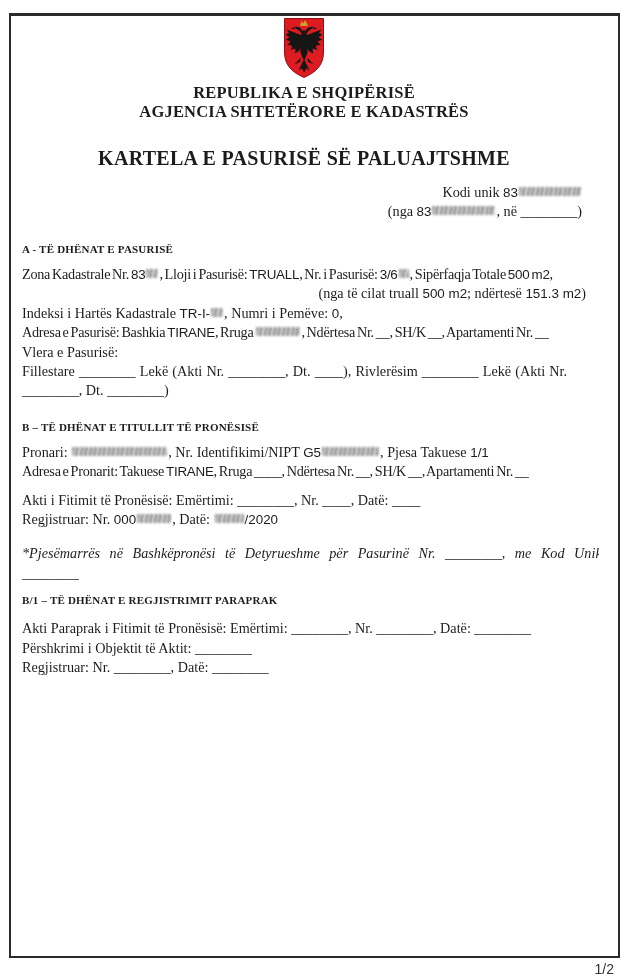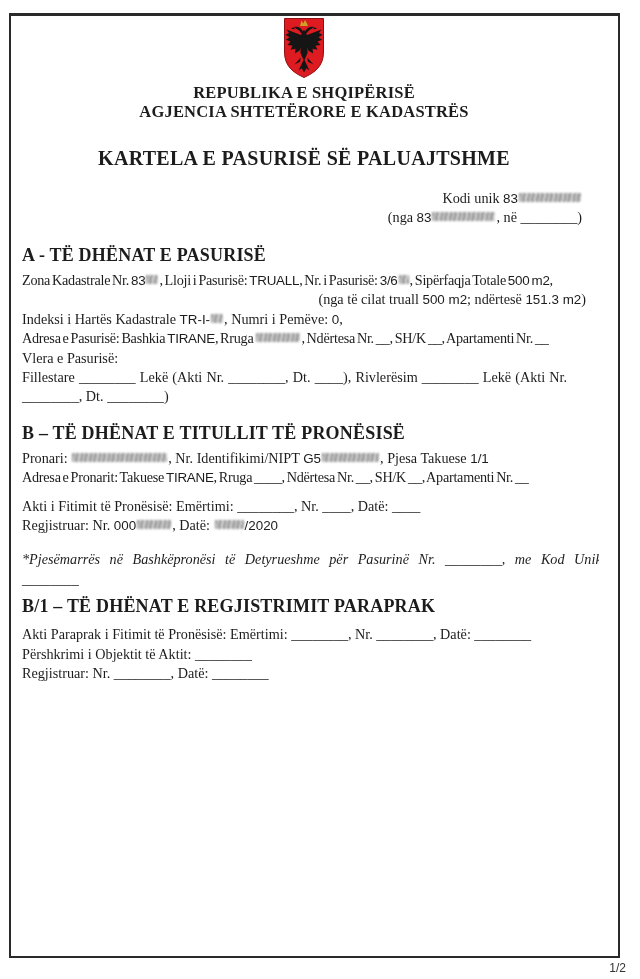--- a/index.html
+++ b/index.html
@@ -27,7 +27,7 @@
     text-align:center;font-weight:bold;font-size:20px;line-height:18px;
     margin-top:28px;letter-spacing:.3px;
   }
-  .kodi{margin-top:22px;text-align:right;padding-right:4px;}
+  .kodi{margin-top:16px;text-align:right;padding-right:4px;}
   .kodi .line{line-height:19px;}
   .section-heading{
     font-weight:bold;font-size:18px;line-height:19px;letter-spacing:.2px;

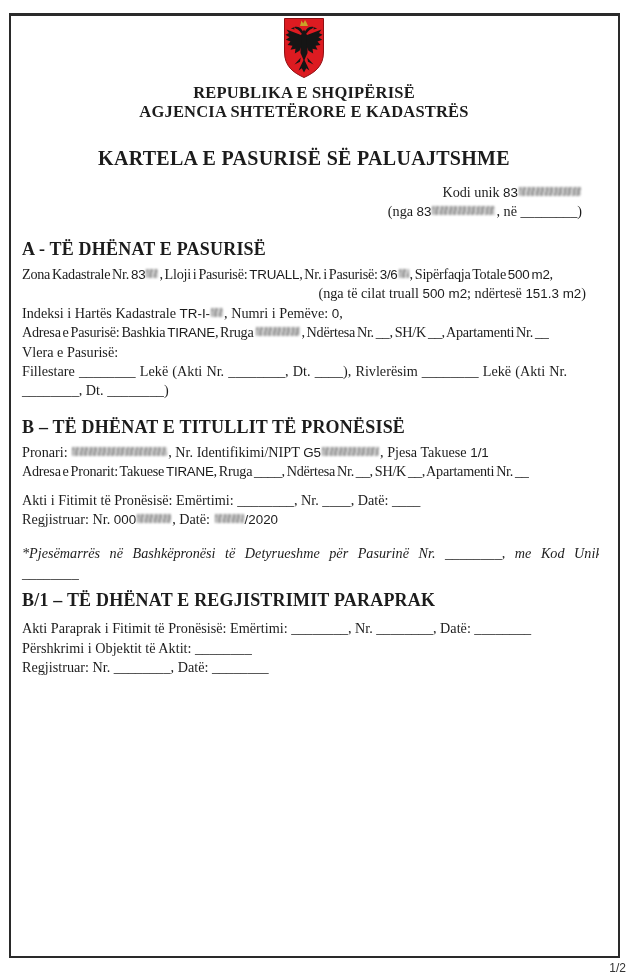--- a/index.html
+++ b/index.html
@@ -30,7 +30,7 @@
   .kodi{margin-top:16px;text-align:right;padding-right:4px;}
   .kodi .line{line-height:19px;}
   .section-heading{
-    font-weight:bold;font-size:18px;line-height:19px;letter-spacing:.2px;
+    font-weight:bold;font-size:11px;line-height:19px;letter-spacing:.2px;
   }
   .heading-a{margin-top:19px;}
   .heading-b{margin-top:17px;}

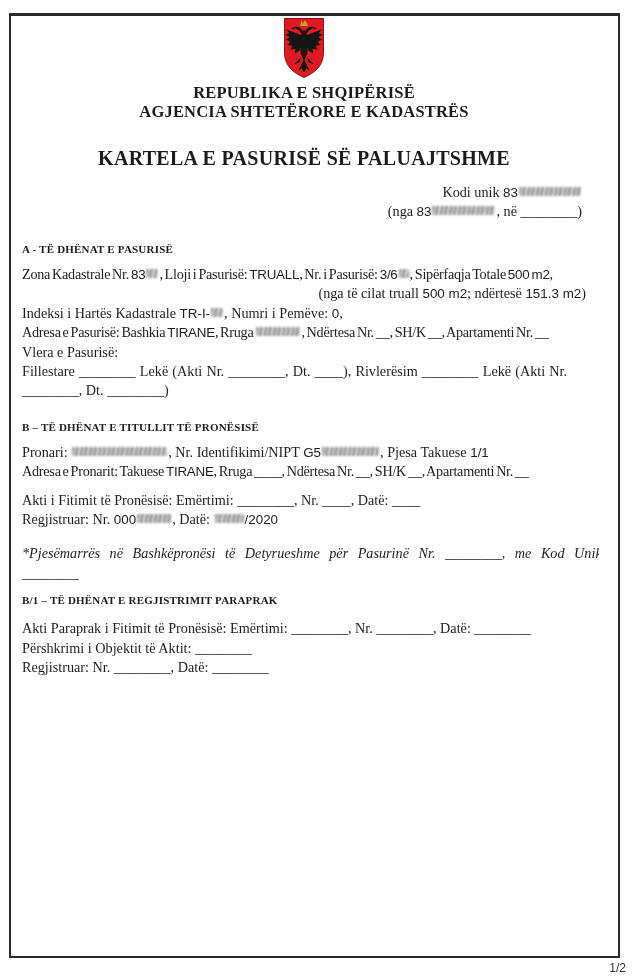--- a/index.html
+++ b/index.html
@@ -54,8 +54,8 @@
     filter:blur(1px);vertical-align:1px;
   }
   .footer-page{
-    position:absolute;right:14px;top:961px;
-    font-family:"Liberation Sans",sans-serif;font-size:12px;color:#333;
+    position:absolute;right:26px;top:961px;
+    font-family:"Liberation Sans",sans-serif;font-size:14px;color:#333;
   }
 </style>
 </head>

